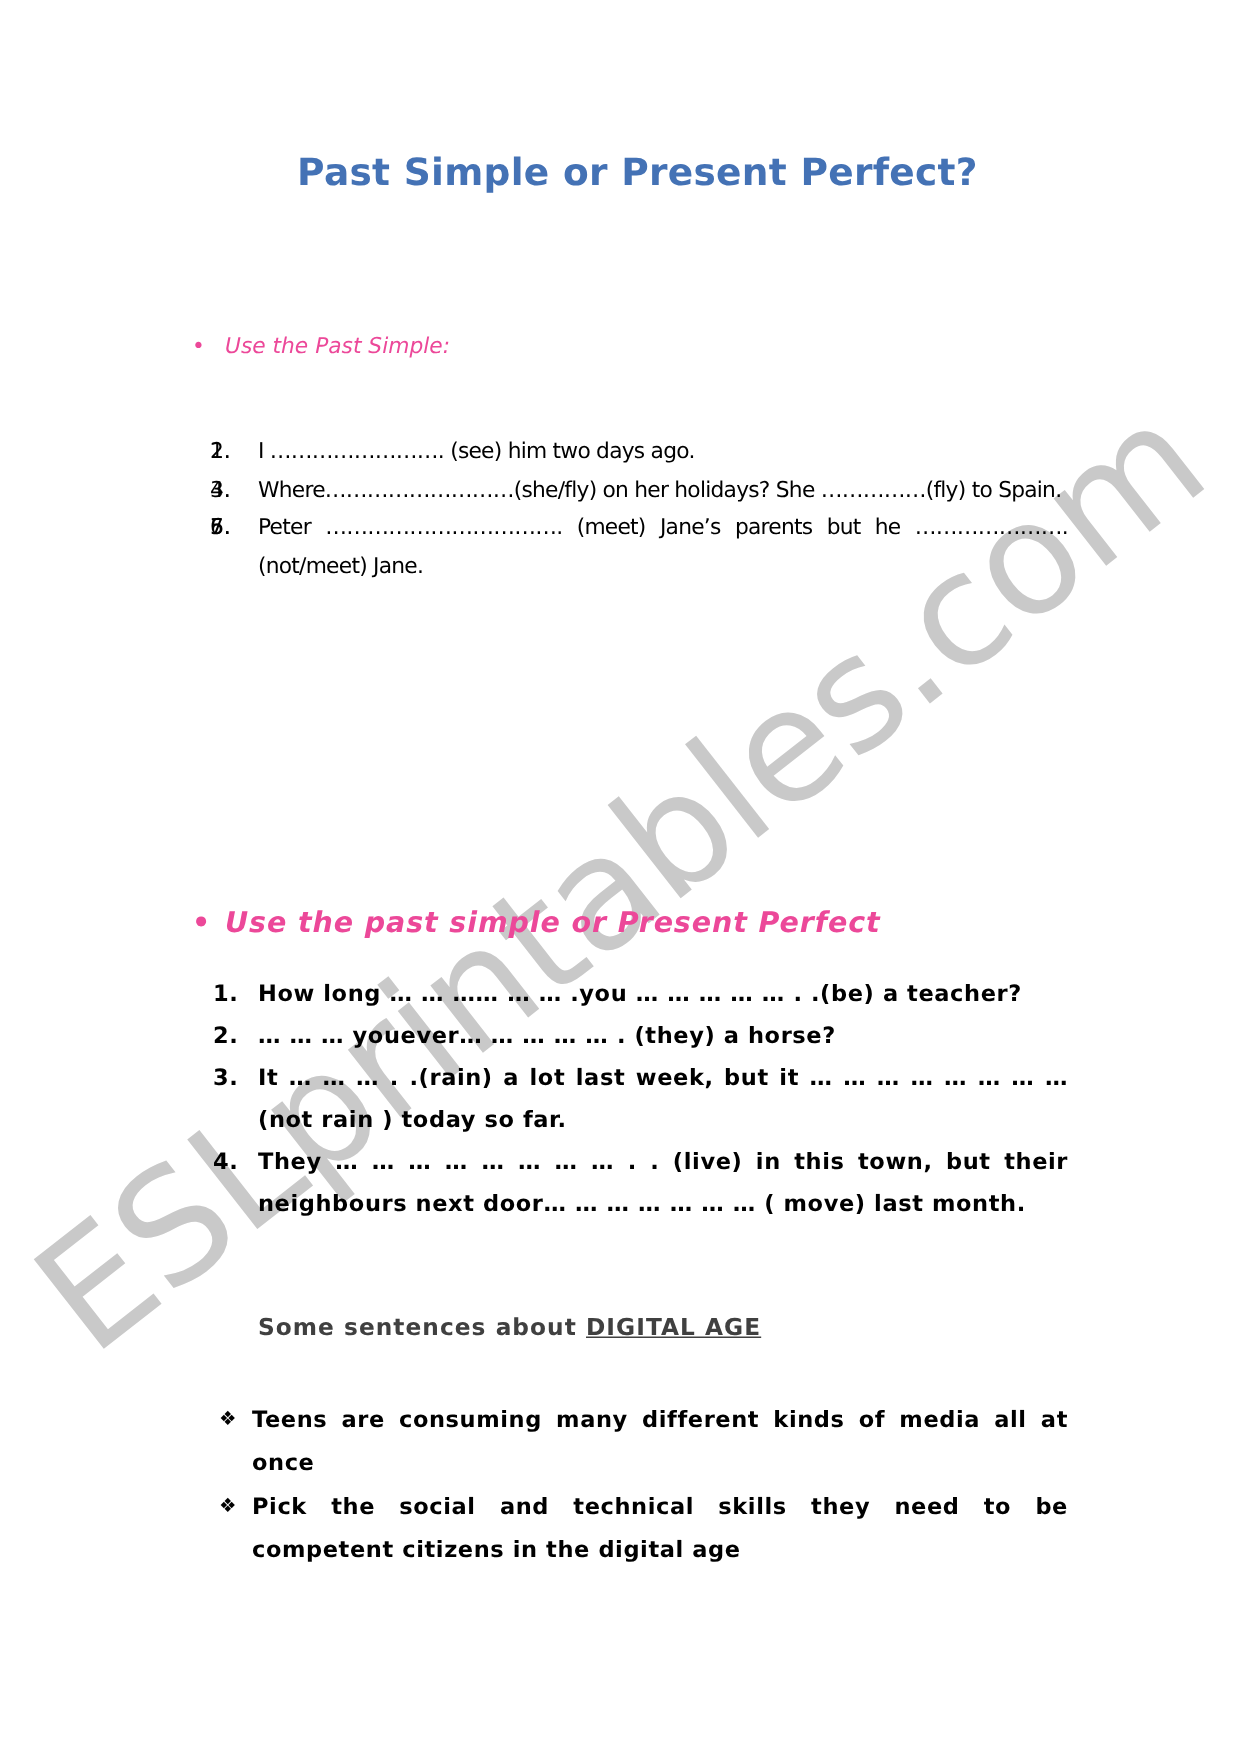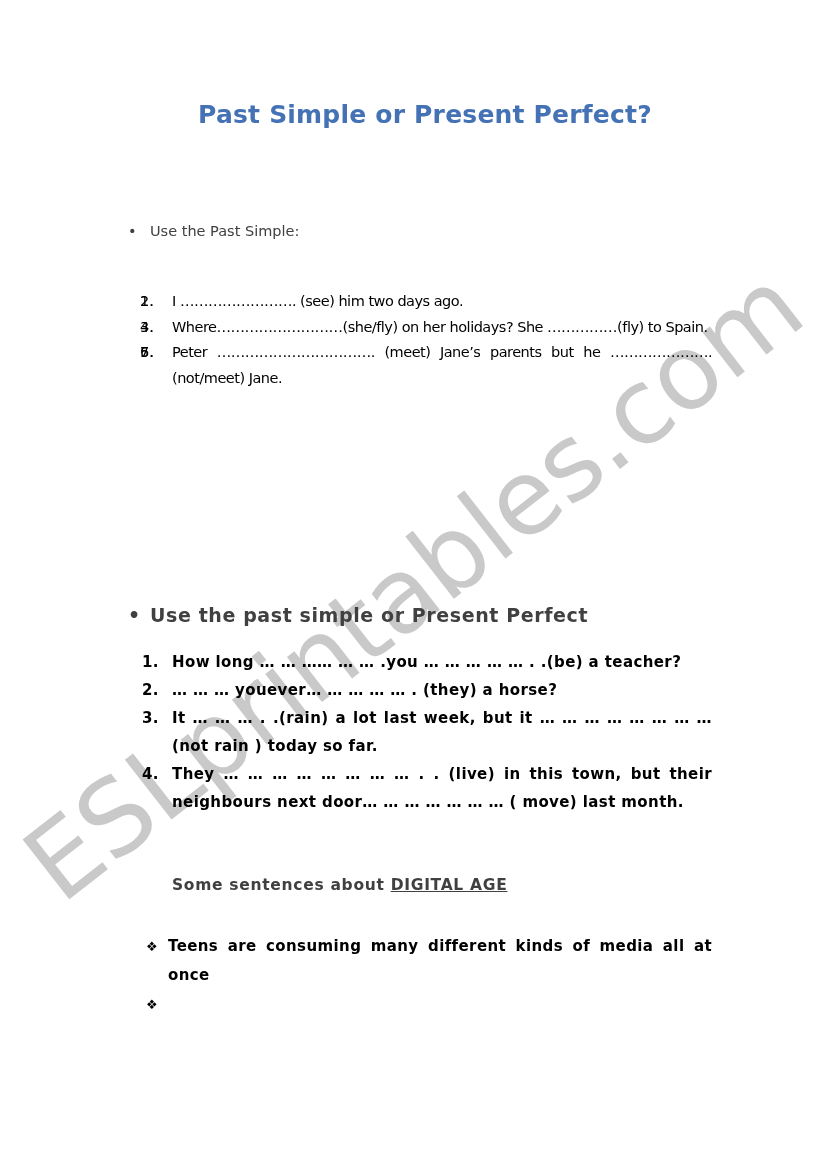--- a/index.html
+++ b/index.html
@@ -57,9 +57,10 @@
   .sec-head {
     position: absolute;
     font-family: "DejaVu Sans", sans-serif;
-    color: #404040;
+    color: #ec4899;
     font-size: 14.5px;
     white-space: nowrap;
+    font-style: italic;
   }
   .sec-head .bul {
     display: inline-block;

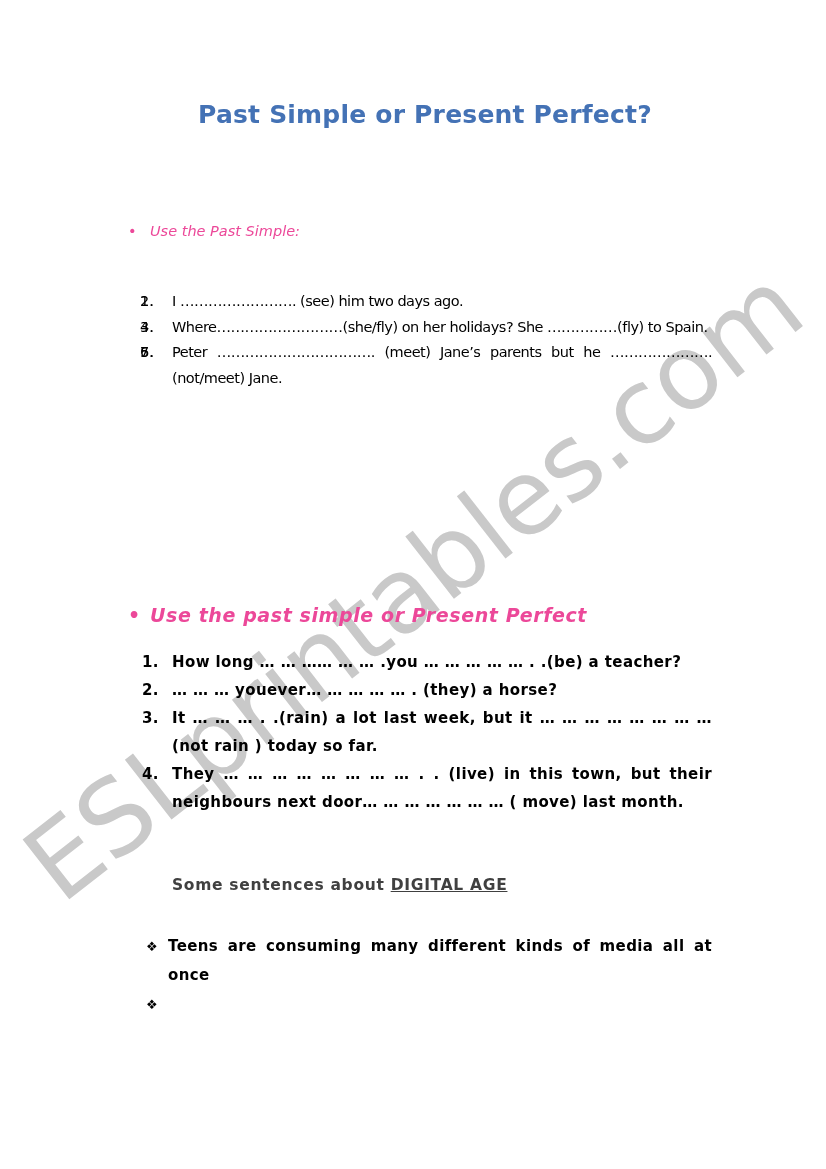--- a/index.html
+++ b/index.html
@@ -236,7 +236,7 @@
         <span class="dbul">❖</span><span>Teens are consuming many different kinds of media all at once</span>
       </li>
       <li>
-        <span class="dbul">❖</span>
+        <span class="dbul">❖</span><span>Pick the social and technical skills they need to be competent citizens in the digital age</span>
       </li>
     </ul>
 

